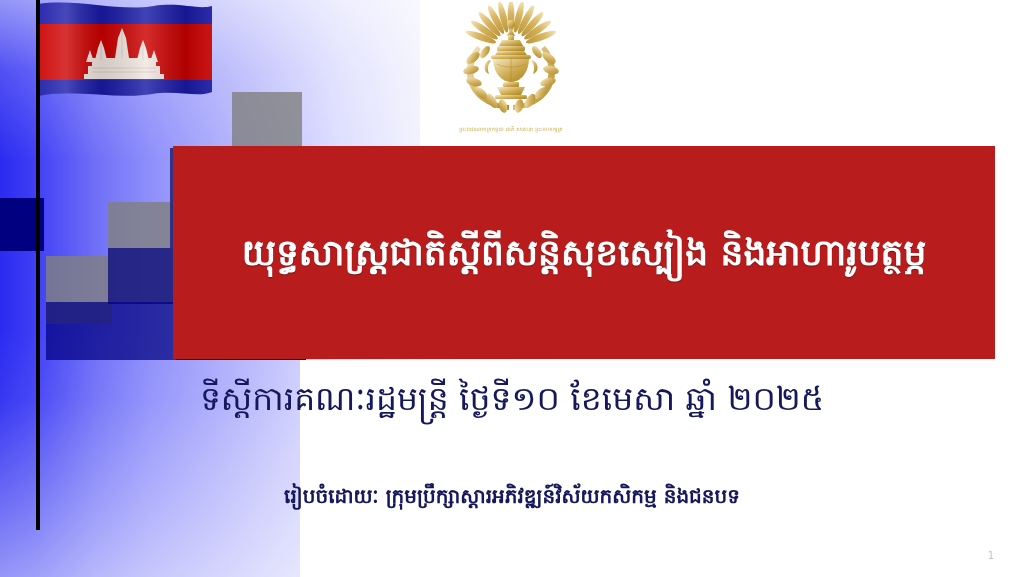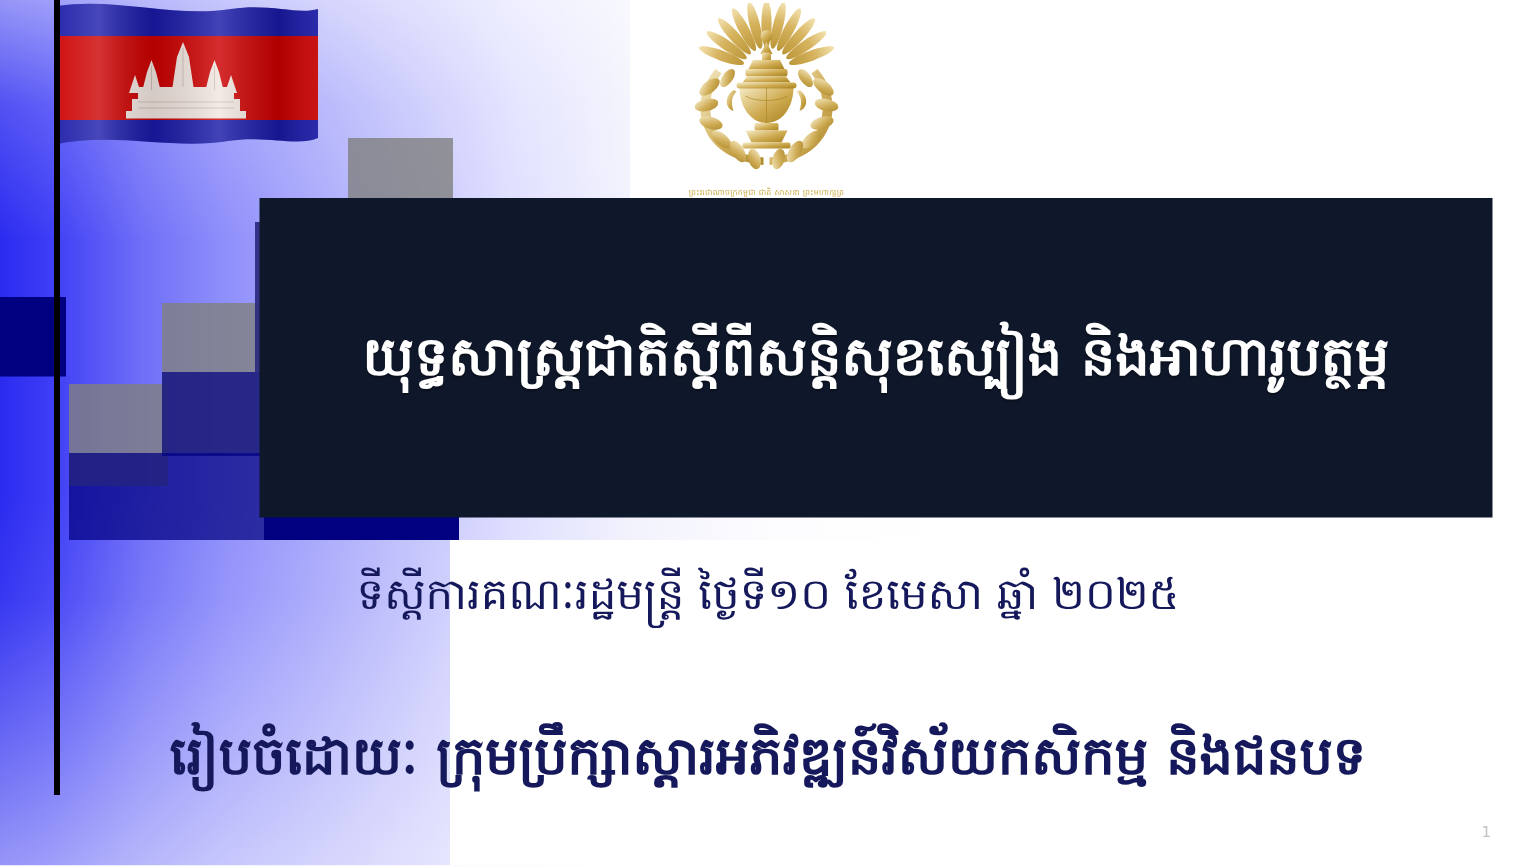--- a/index.html
+++ b/index.html
@@ -119,9 +119,9 @@
   
   .title-banner {
     position: absolute;
-    left: 173px; top: 132px;
+    left: 173px; top: 146px;
     width: 822px; height: 213px;
-    background: #0f172a;
+    background: #b91c1c;
     z-index: 5;
     display: flex;
     flex-direction: column;

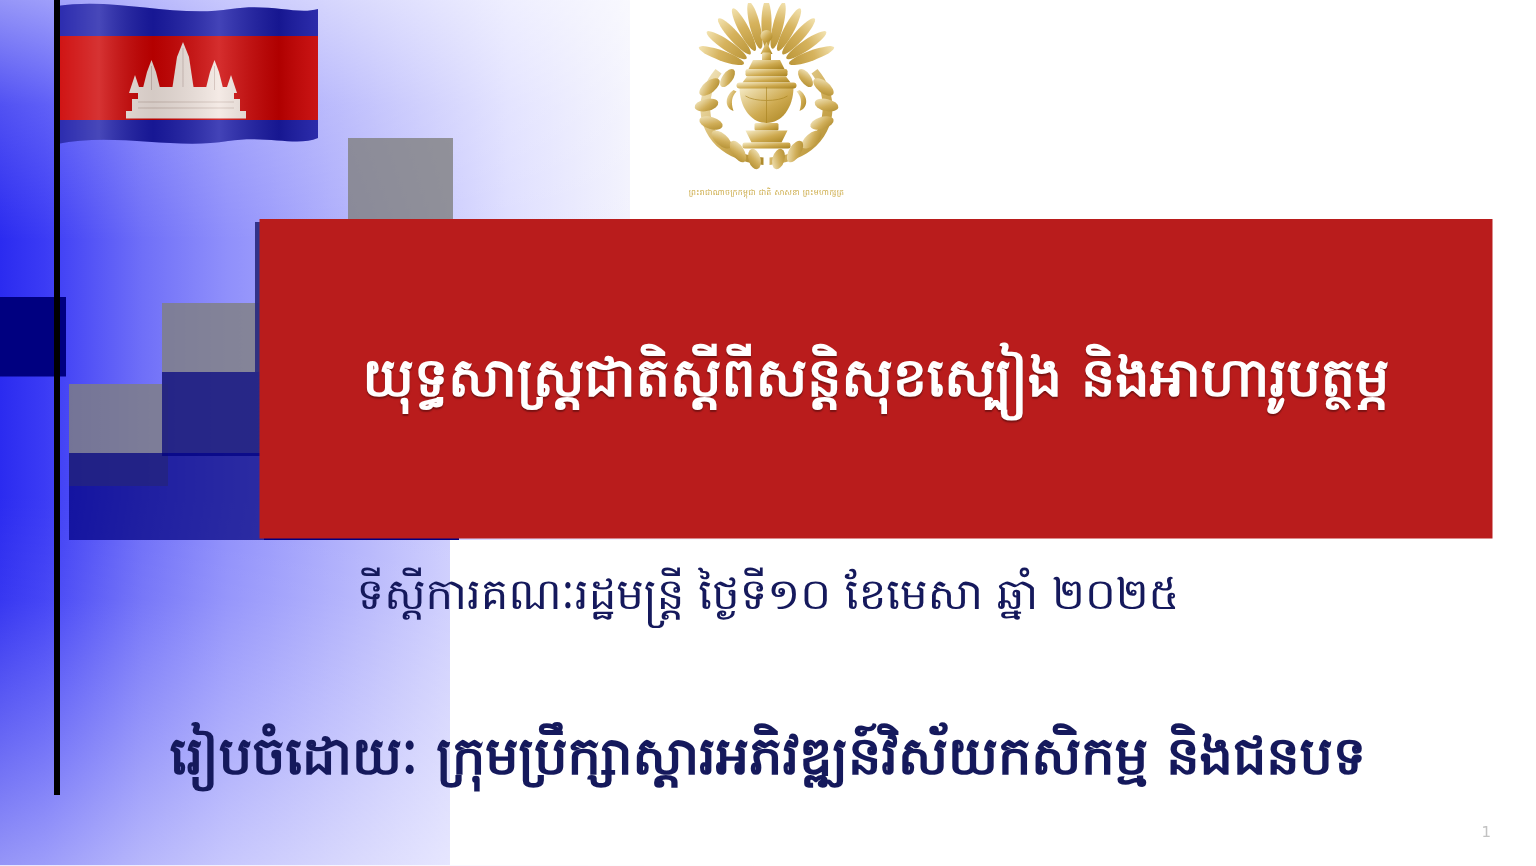--- a/index.html
+++ b/index.html
@@ -148,7 +148,7 @@
     top: 378px;
     text-align: center;
     color: #15195c;
-    font-size: 29px;
+    font-size: 33px;
     line-height: 1.3;
     z-index: 6;
     white-space: nowrap;

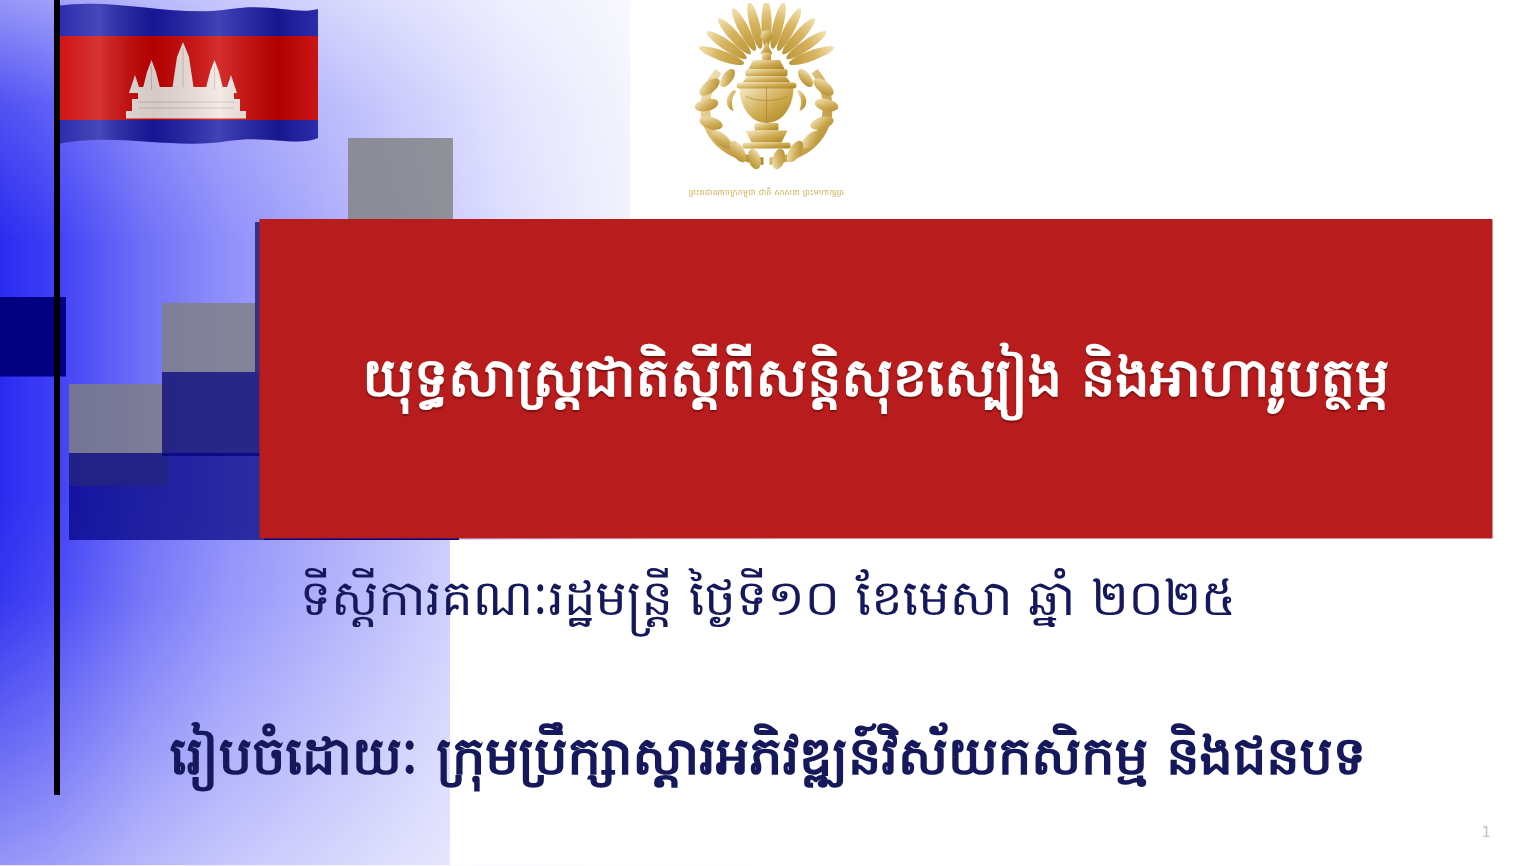--- a/index.html
+++ b/index.html
@@ -159,7 +159,7 @@
     top: 483px;
     text-align: center;
     color: #15195c;
-    font-size: 35px;
+    font-size: 20px;
     font-weight: bold;
     line-height: 1.3;
     z-index: 6;

